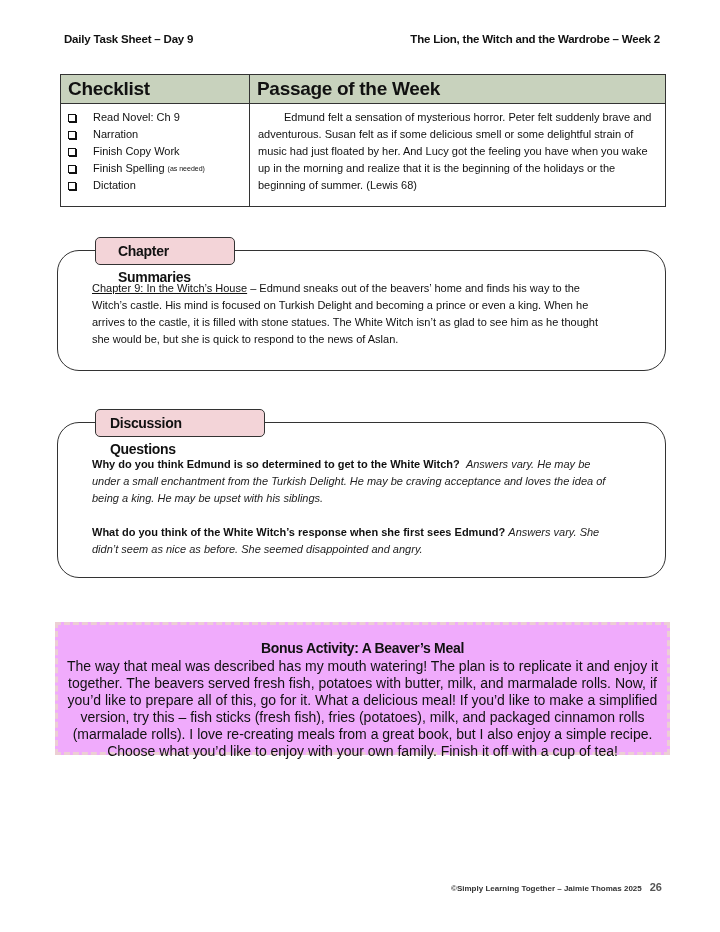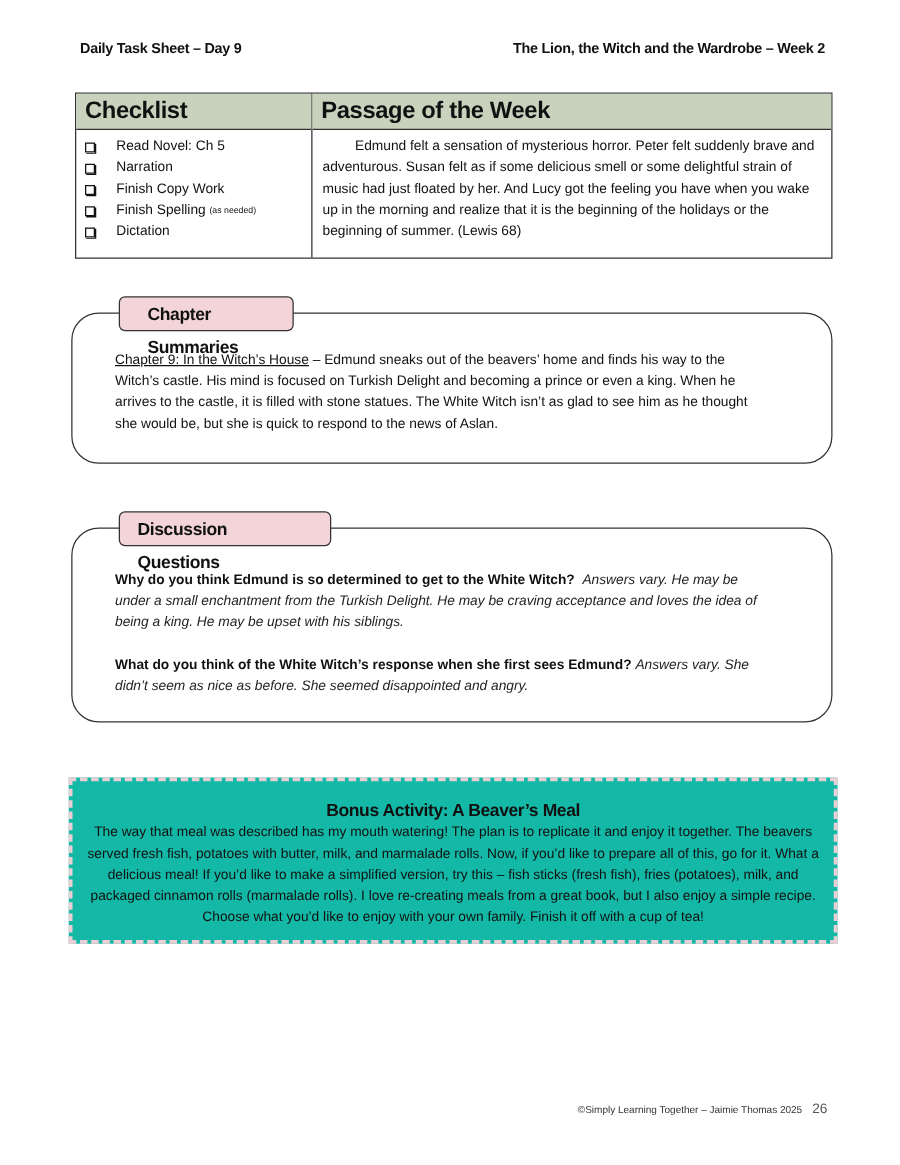--- a/index.html
+++ b/index.html
@@ -64,7 +64,7 @@
     <ul class="checklist">
       <li>
         <span class="cb"></span>
-        <span>Read Novel: Ch 5</span>
+        <span>Read Novel: Ch 9</span>
       </li>
       <li>
         <span class="cb"></span>

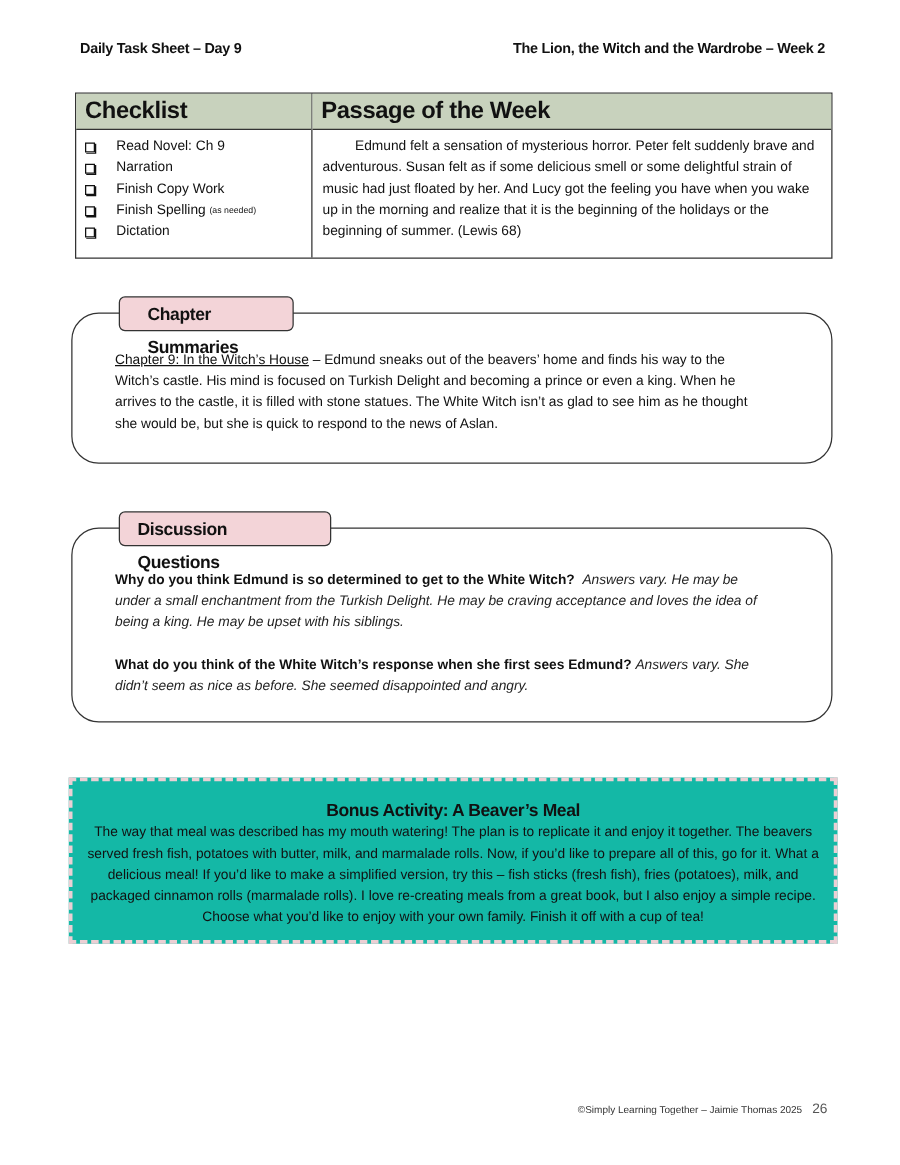--- a/index.html
+++ b/index.html
@@ -44,7 +44,7 @@
 
     
     .bonus { position: absolute; left: 55px; top: 622px; width: 615px; height: 133px;
-             background: #14b8a6; box-sizing: border-box; border: 3px dashed #eccfd4;
+             background: #f0abfc; box-sizing: border-box; border: 3px dashed #eccfd4;
              text-align: center; }
     .bonus-title { font-weight: bold; font-size: 14px; margin-top: 15px; letter-spacing: -0.3px; }
     .bonus-body { font-size: 11px; line-height: 17px; margin: 2px 6px 0 6px; }

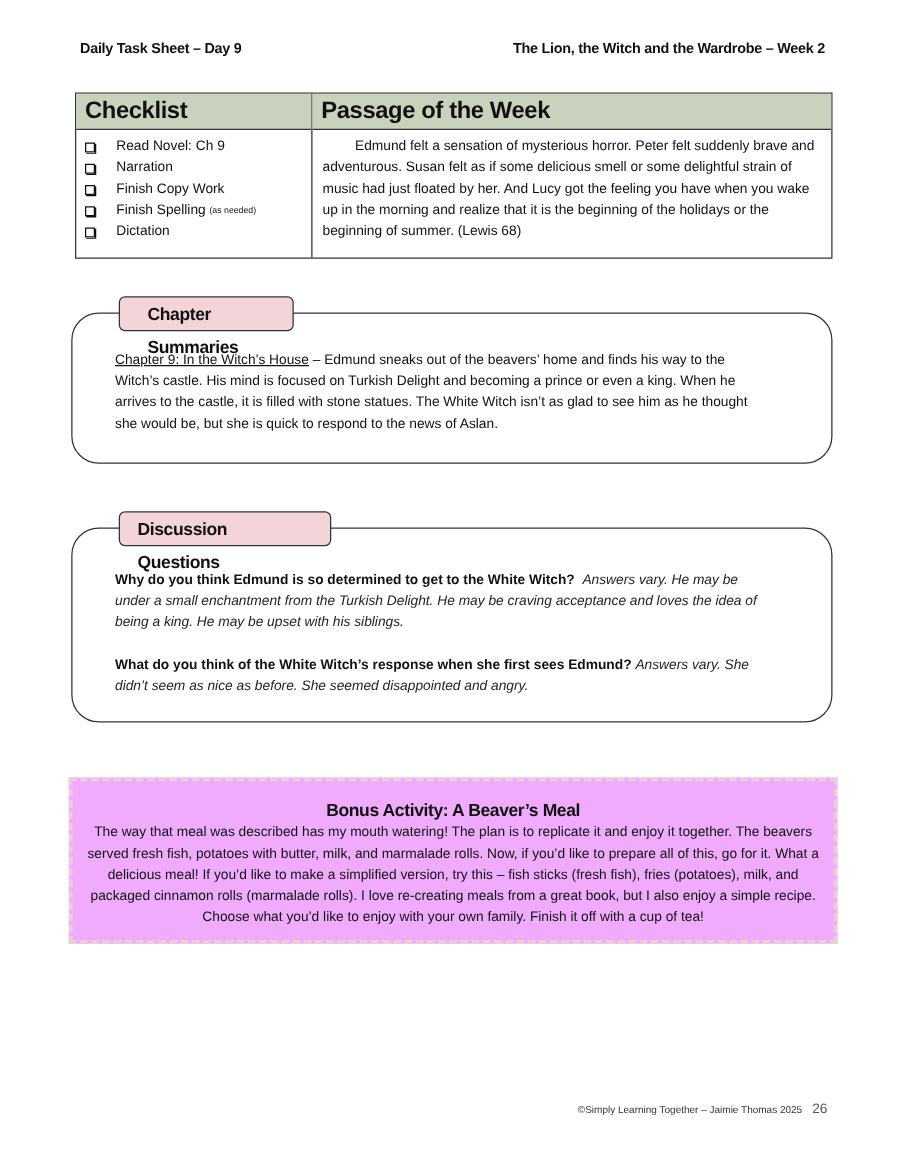--- a/index.html
+++ b/index.html
@@ -47,7 +47,7 @@
              background: #f0abfc; box-sizing: border-box; border: 3px dashed #eccfd4;
              text-align: center; }
     .bonus-title { font-weight: bold; font-size: 14px; margin-top: 15px; letter-spacing: -0.3px; }
-    .bonus-body { font-size: 11px; line-height: 17px; margin: 2px 6px 0 6px; }
+    .bonus-body { font-size: 14px; line-height: 17px; margin: 2px 6px 0 6px; }
 
     .footer { position: absolute; right: 58px; top: 881px; font-size: 8px; color: #333; display: flex; align-items: baseline; }
     .pagenum { font-size: 11px; color: #555; margin-left: 8px; }

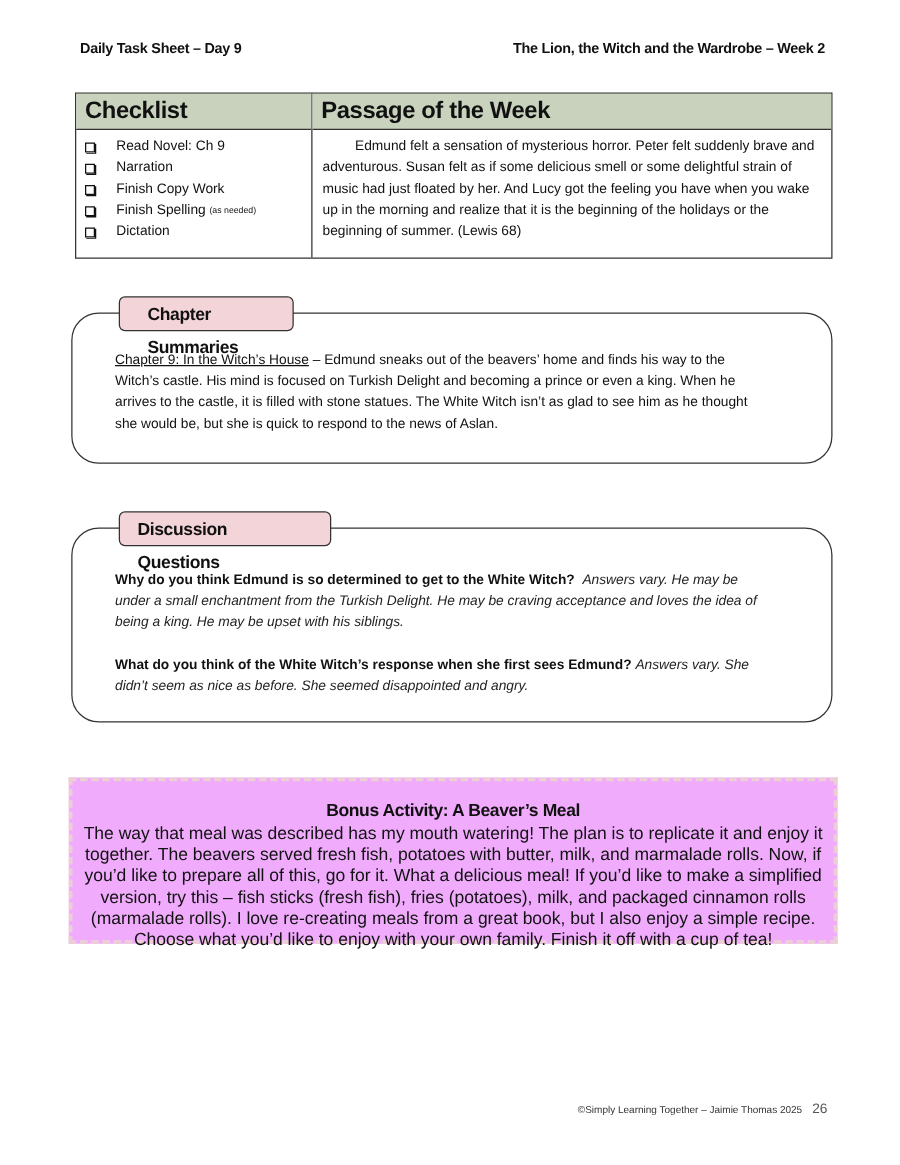--- a/index.html
+++ b/index.html
@@ -49,7 +49,7 @@
     .bonus-title { font-weight: bold; font-size: 14px; margin-top: 15px; letter-spacing: -0.3px; }
     .bonus-body { font-size: 14px; line-height: 17px; margin: 2px 6px 0 6px; }
 
-    .footer { position: absolute; right: 58px; top: 881px; font-size: 8px; color: #333; display: flex; align-items: baseline; }
+    .footer { position: absolute; right: 58px; top: 881px; font-size: 8px; color: #333; display: flex; align-items: baseline; font-weight: bold; }
     .pagenum { font-size: 11px; color: #555; margin-left: 8px; }
   </style>
 </head>

